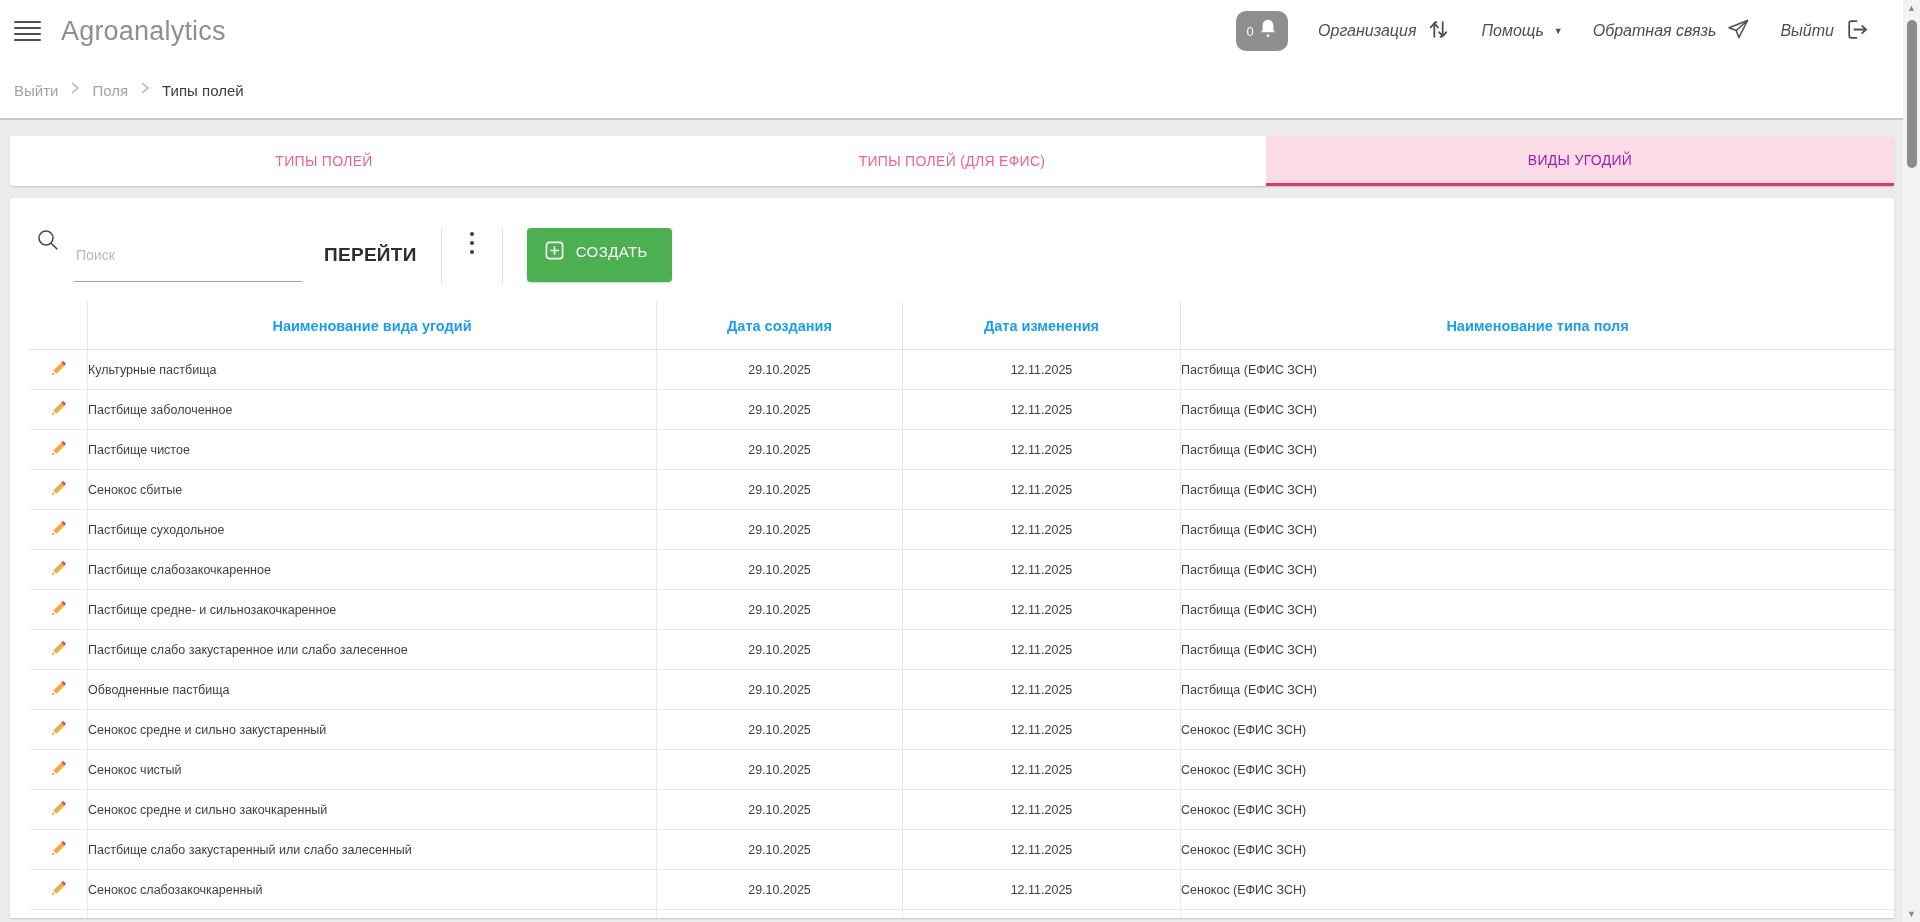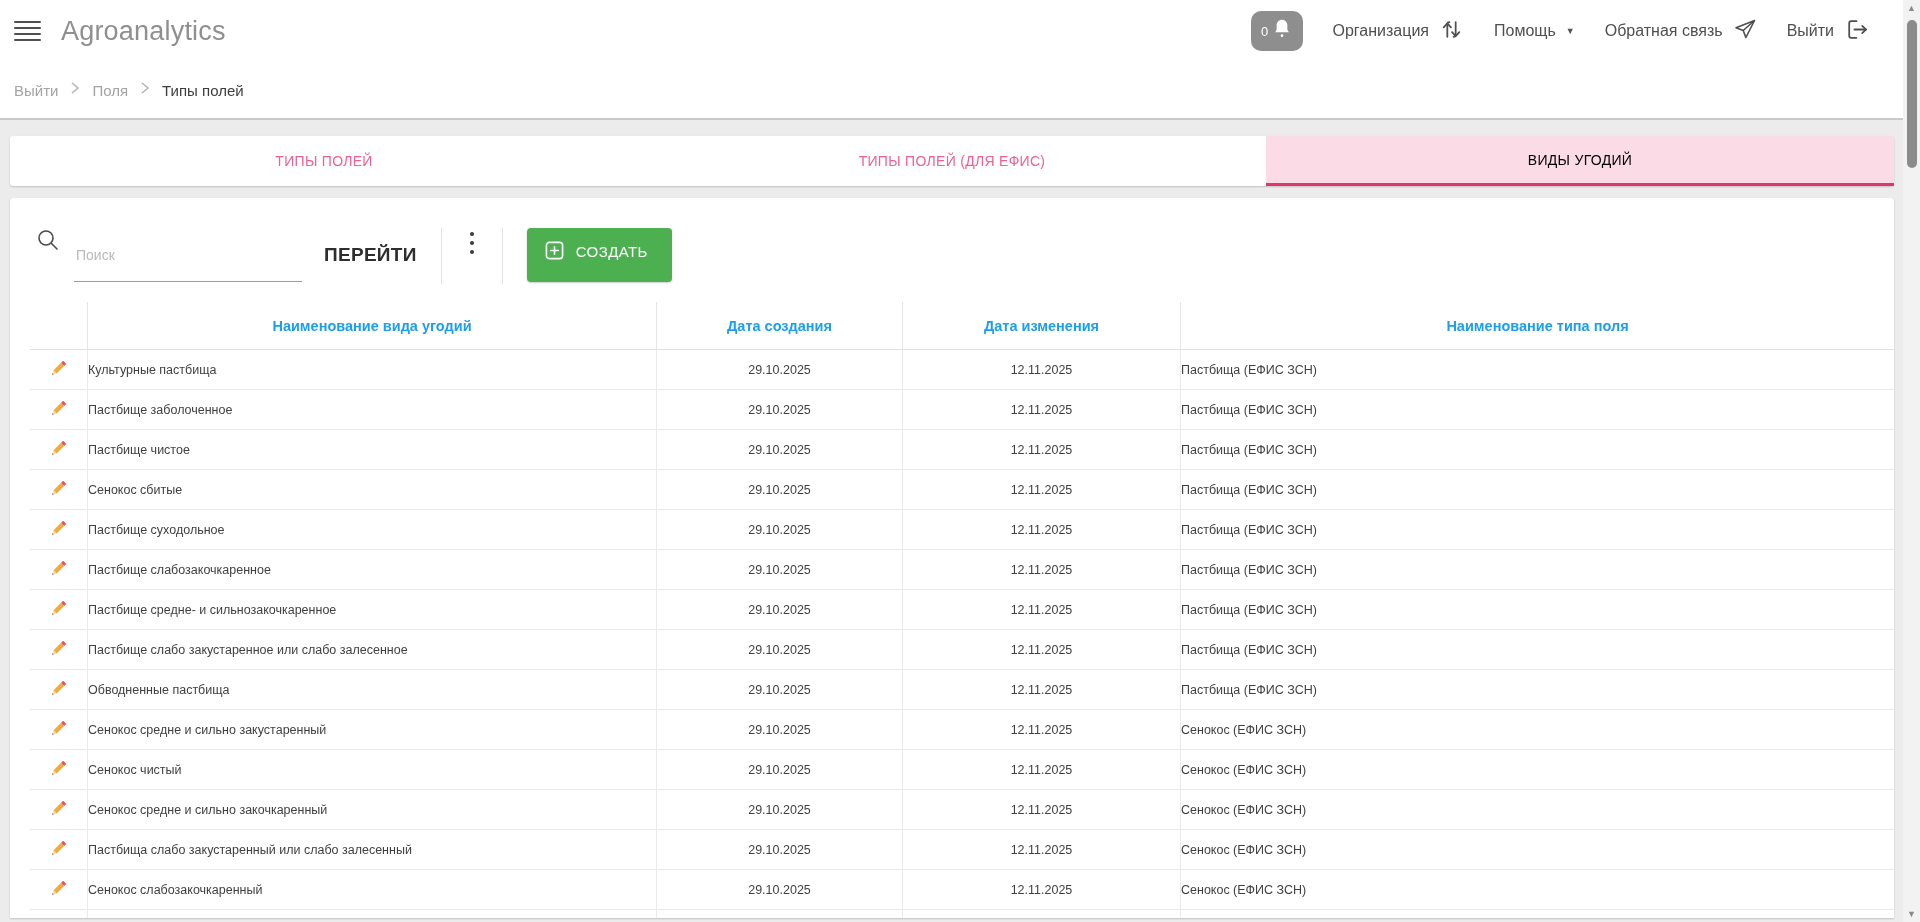--- a/index.html
+++ b/index.html
@@ -25,7 +25,7 @@
   .notif-badge { background:#8e8e8e; border-radius:10px; width:52px; height:40px;
     display:flex; align-items:center; justify-content:center; gap:4px; cursor:pointer; }
   .notif-count { color:#fff; font-size:13px; }
-  .header-item { display:flex; align-items:center; gap:10px; color:#4f4f4f; font-size:16px; cursor:pointer; }
+  .header-item { display:flex; align-items:center; gap:10px; color:#4f4f4f; font-size:16px; cursor:pointer;font-style:italic; }
   .caret { font-size:9px; color:#555; }
 
   

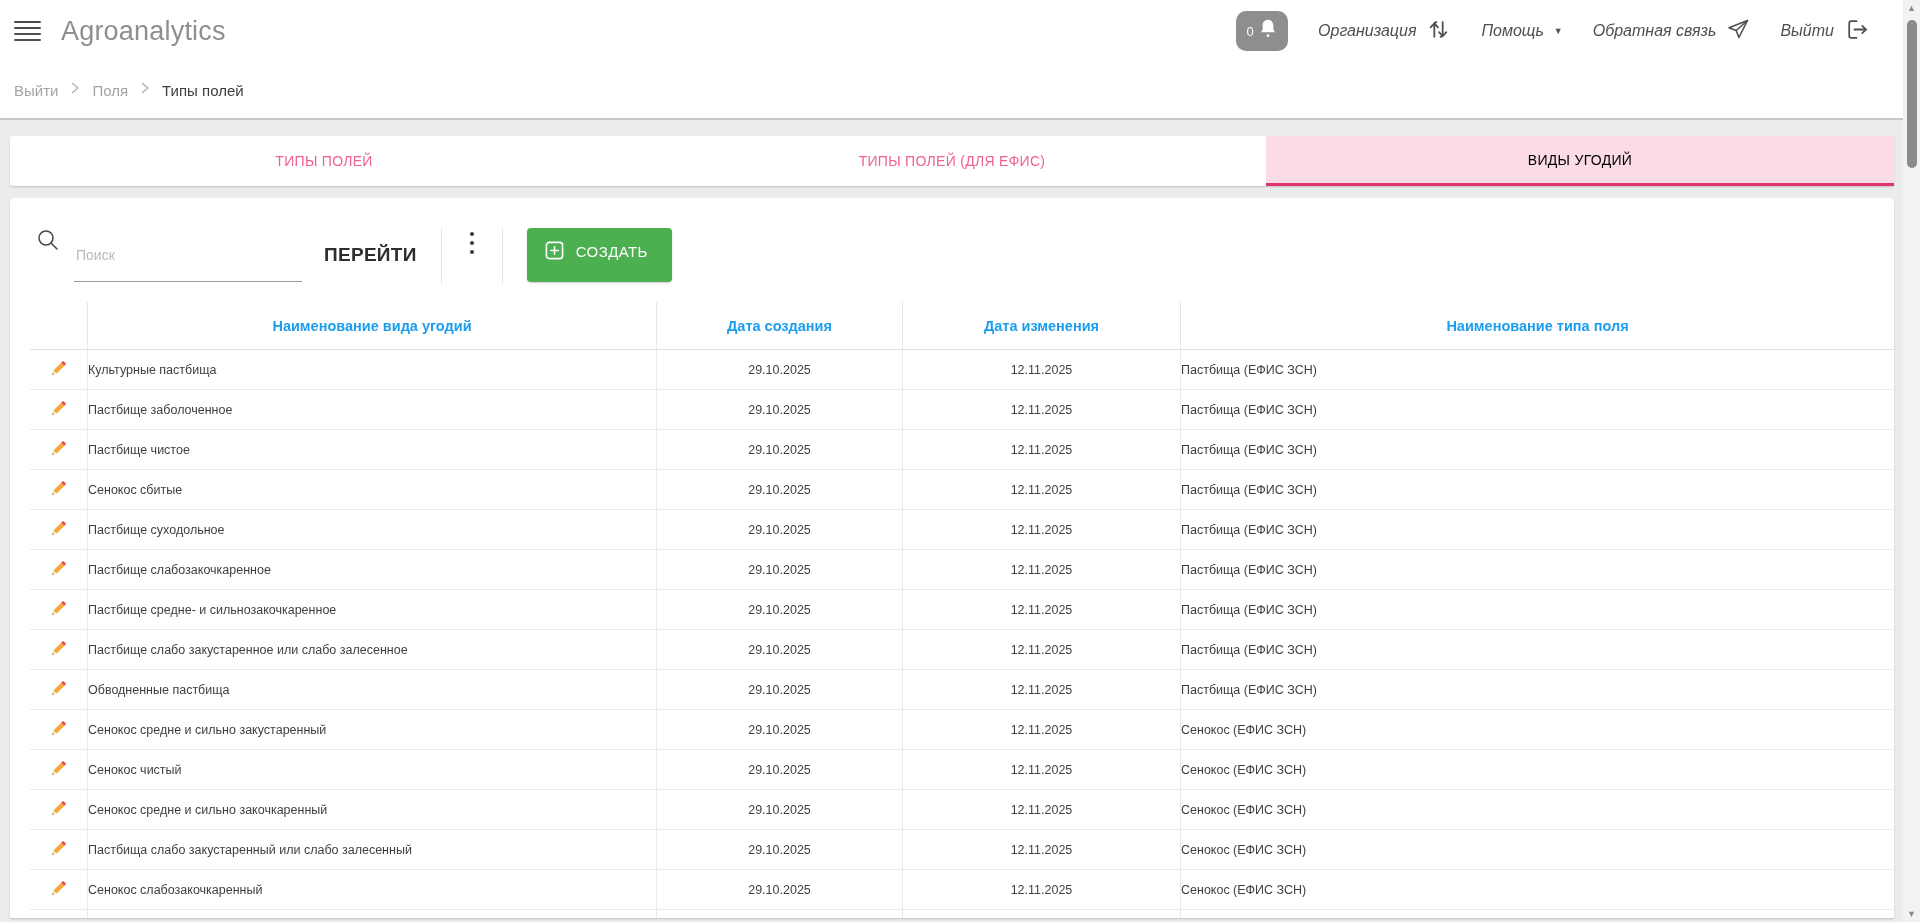--- a/index.html
+++ b/index.html
@@ -39,7 +39,7 @@
     box-shadow:0 1px 2px rgba(0,0,0,.18); display:flex; height:50px; }
   .tab { flex:1; display:flex; align-items:center; justify-content:center;
     font-size:14px; letter-spacing:.3px; color:#ef6191; cursor:pointer; }
-  .tab.active { background:#fbdce6; color:#000000; border-bottom:3px solid #e0356f; }
+  .tab.active { background:#fbdce6; color:#a21caf; border-bottom:3px solid #e0356f; }
 
   
   .main-card { margin:12px 9px 0 10px; background:#fff; border-radius:4px 4px 0 0;

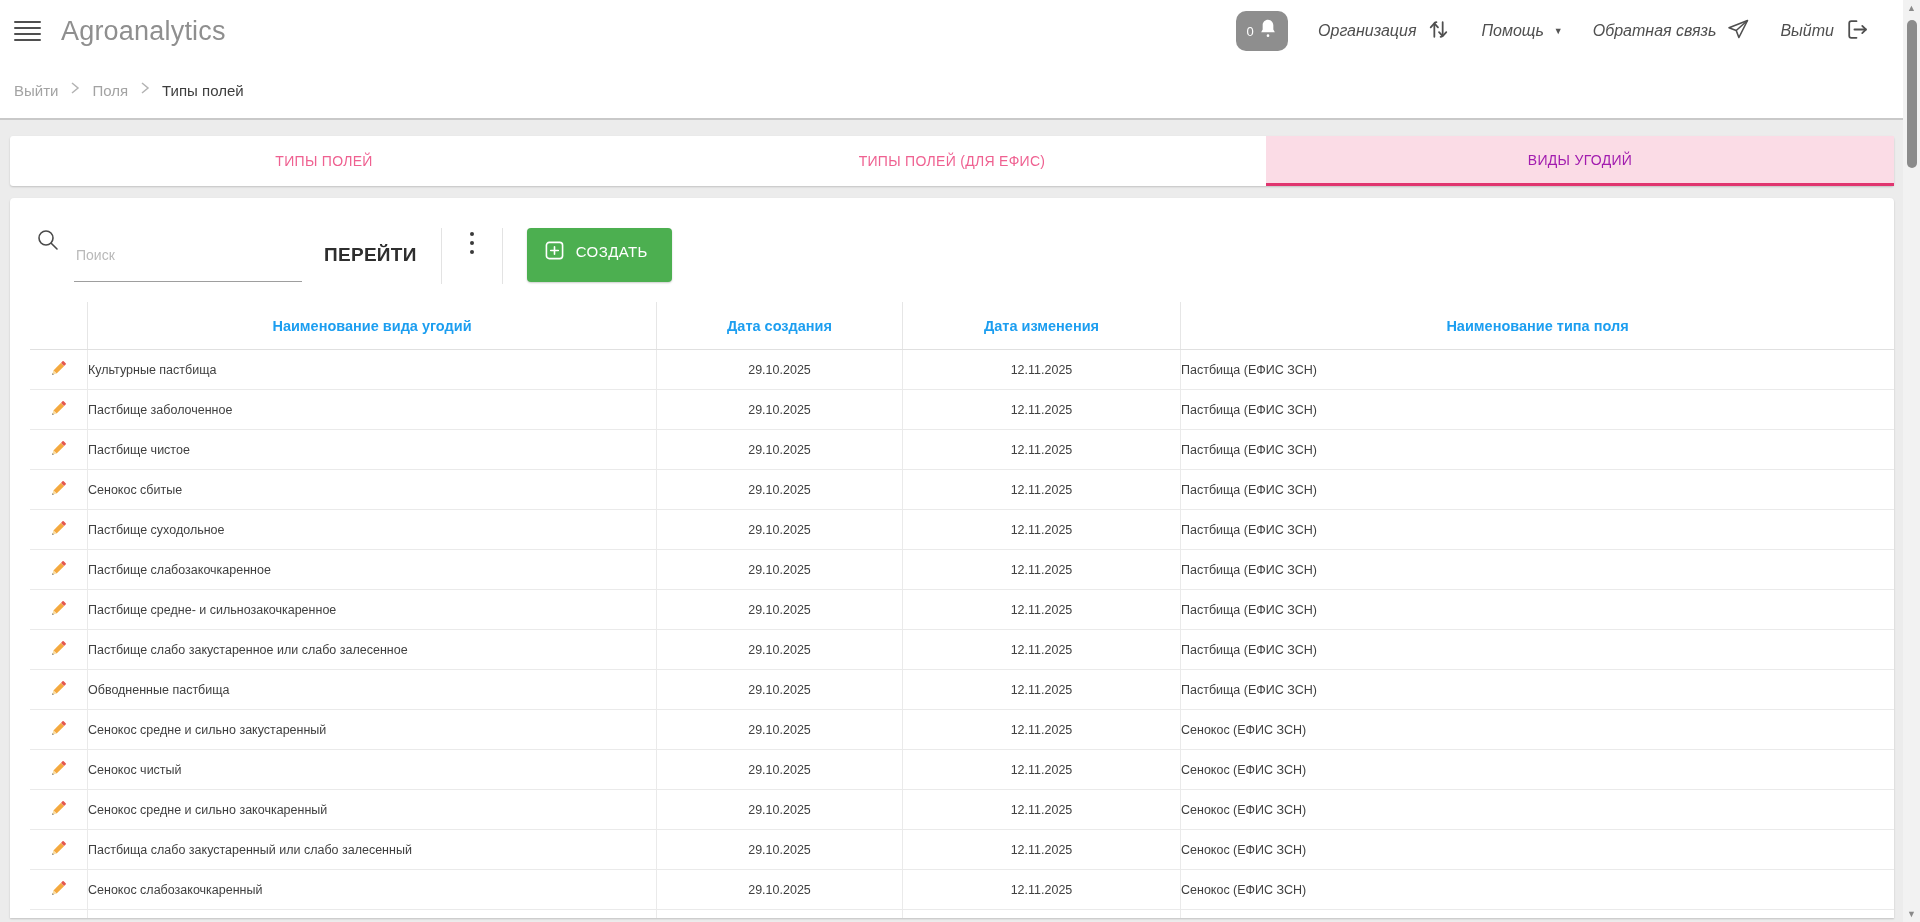--- a/index.html
+++ b/index.html
@@ -450,7 +450,7 @@
         </svg>
       </span>
     </div>
-    <div class="c c-name">Пастбища слабо закустаренный или слабо залесенный</div>
+    <div class="c c-name">Пастбище слабо закустаренный или слабо залесенный</div>
     <div class="c c-date">29.10.2025</div>
     <div class="c c-date">12.11.2025</div>
     <div class="c c-type">Сенокос (ЕФИС ЗСН)</div>

